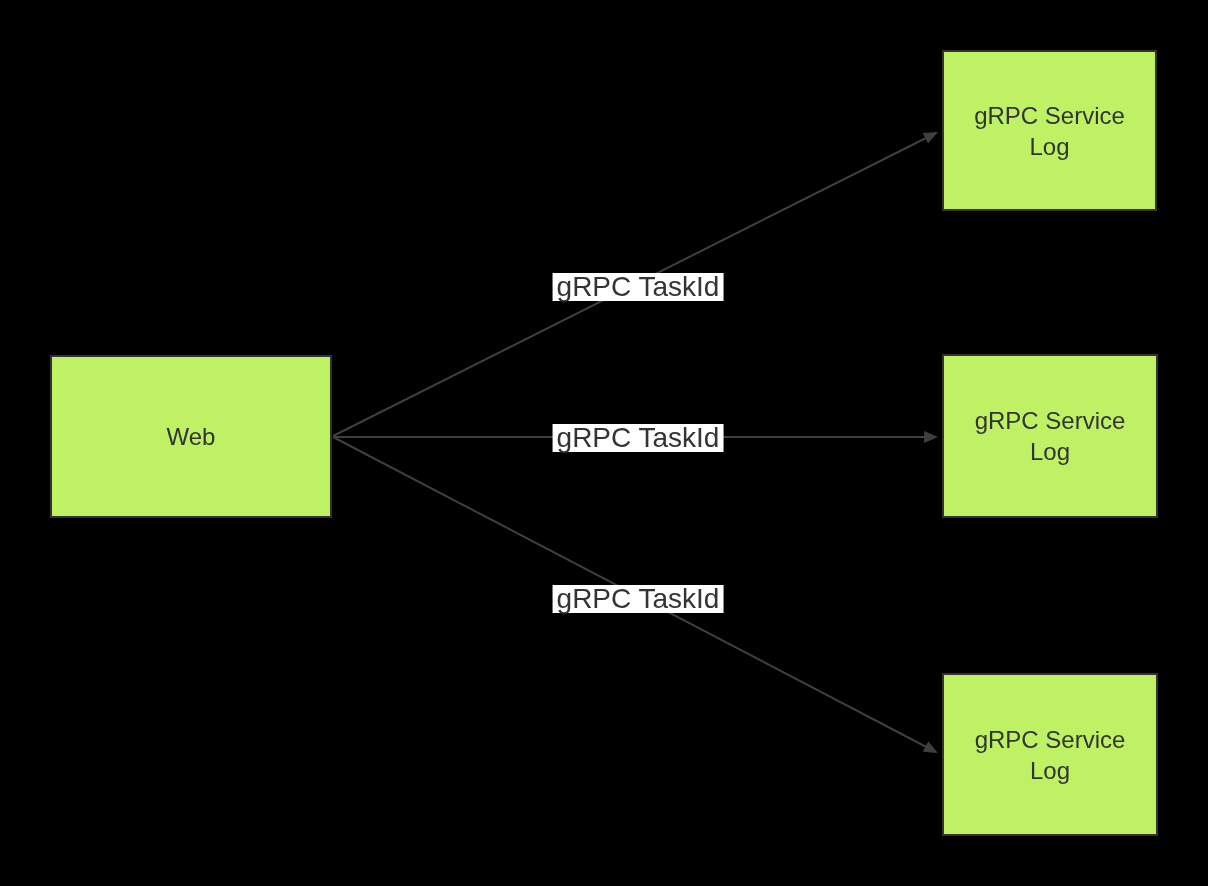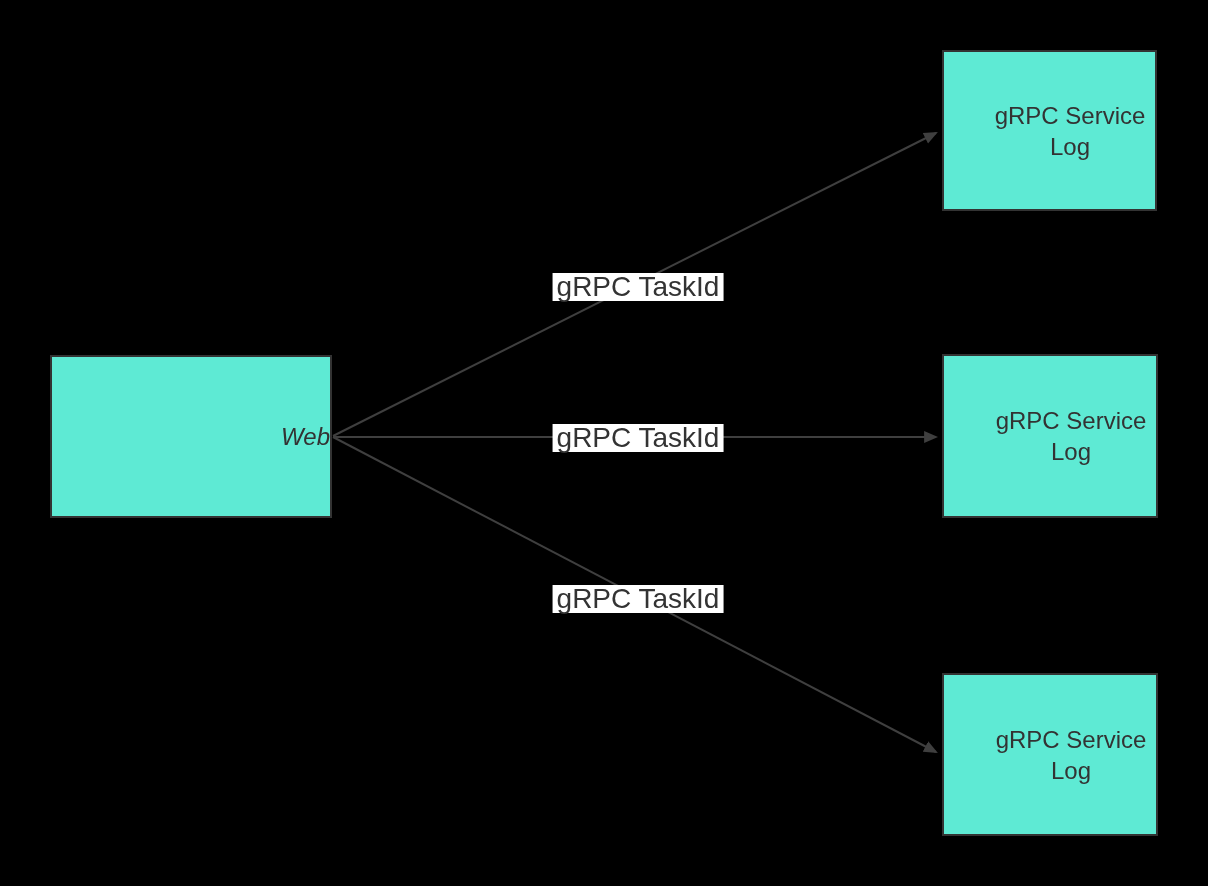--- a/index.html
+++ b/index.html
@@ -30,12 +30,12 @@
   }
   .node {
     position: absolute;
-    background: #5eead4;
+    background: #bef264;
     border: 2px solid #333333;
     box-sizing: border-box;
     display: flex;
     align-items: center;
-    justify-content: flex-end;
+    justify-content: center;
     text-align: center;
     color: #333333;
     font-size: 24px;

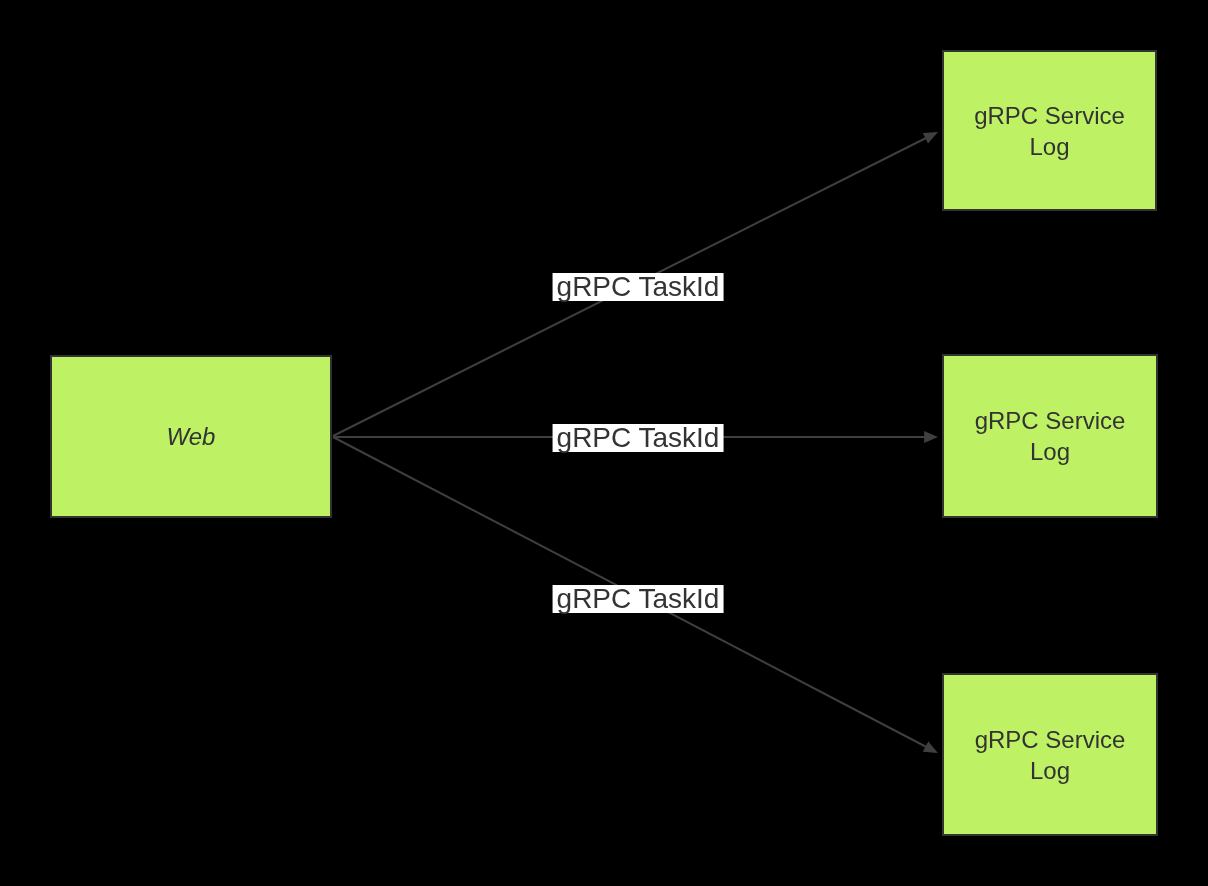--- a/index.html
+++ b/index.html
@@ -47,7 +47,6 @@
   }
   .node.node-web .node-label {
     max-width: 240px;
-    font-style: italic;
   }
   .edge-label {
     position: absolute;

